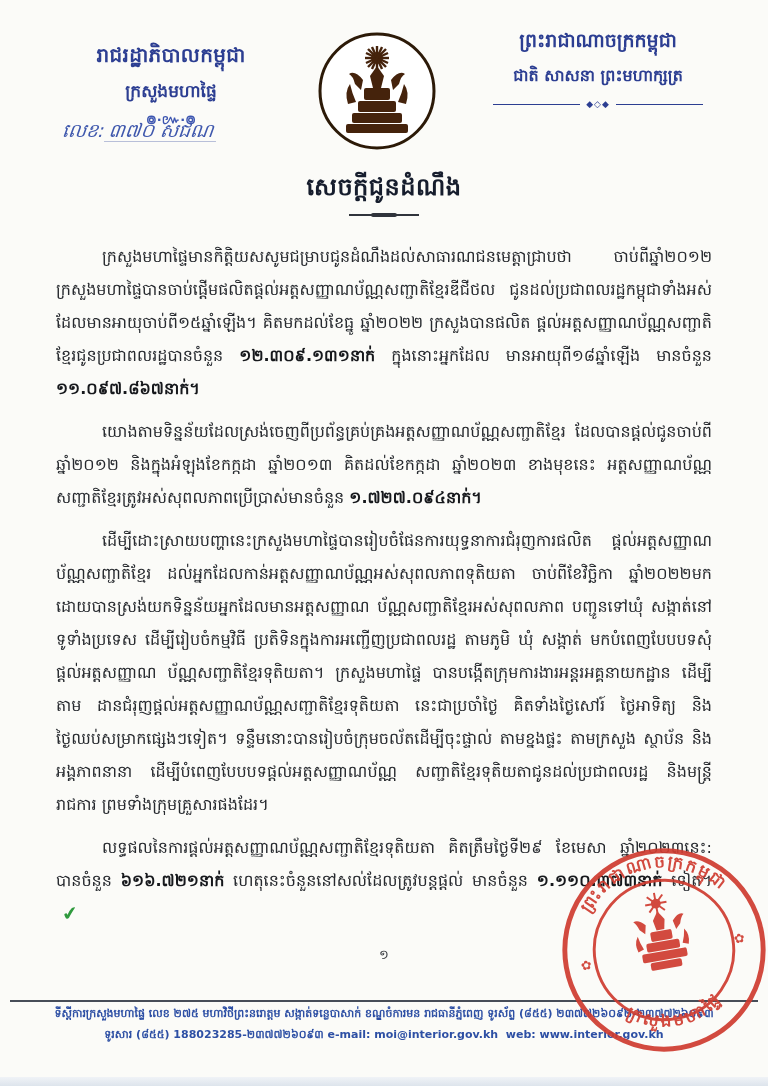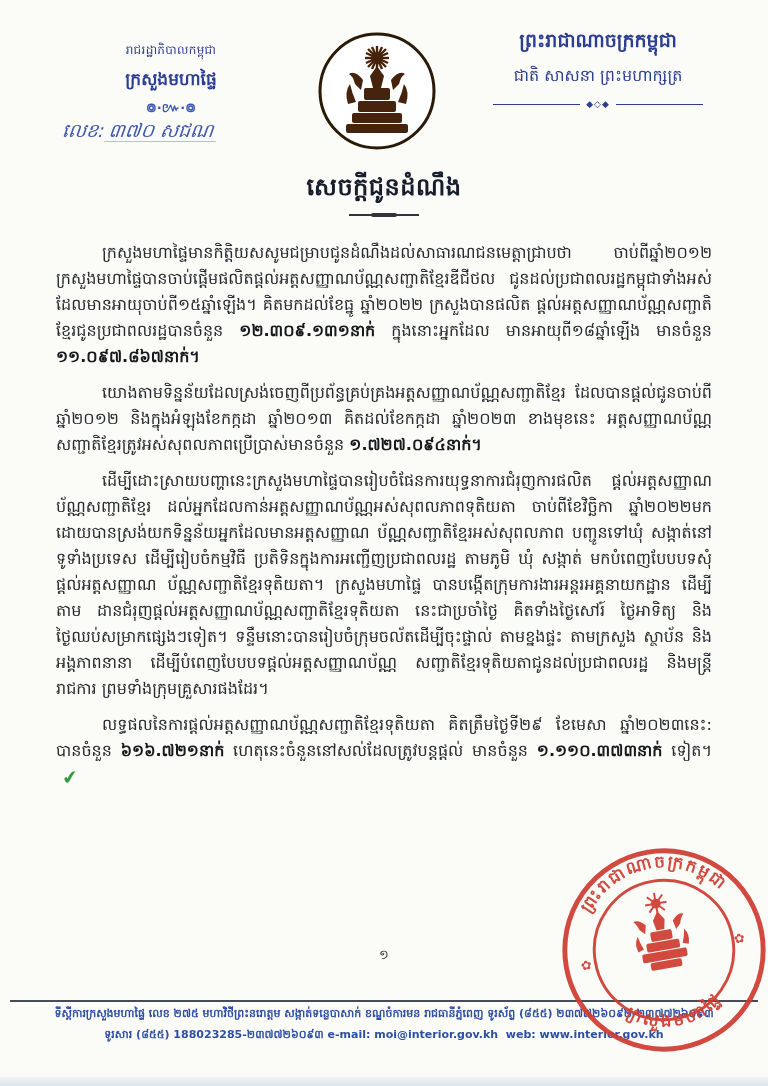--- a/index.html
+++ b/index.html
@@ -13,7 +13,7 @@
 
   
   .hdr-left{left:46px;top:42px;width:250px;text-align:center;color:#2c3e92;}
-  .hdr-left .l1{font-size:12px;font-weight:normal;letter-spacing:.3px;}
+  .hdr-left .l1{font-size:20px;font-weight:bold;letter-spacing:.3px;}
   .hdr-left .l2{font-size:17px;font-weight:bold;margin-top:8px;}
   .hdr-left .orn{font-size:13px;margin-top:6px;color:#3c55b0;font-weight:bold;}
   .hdr-num{left:62px;top:118px;width:260px;font-size:19px;color:#3f58ad;

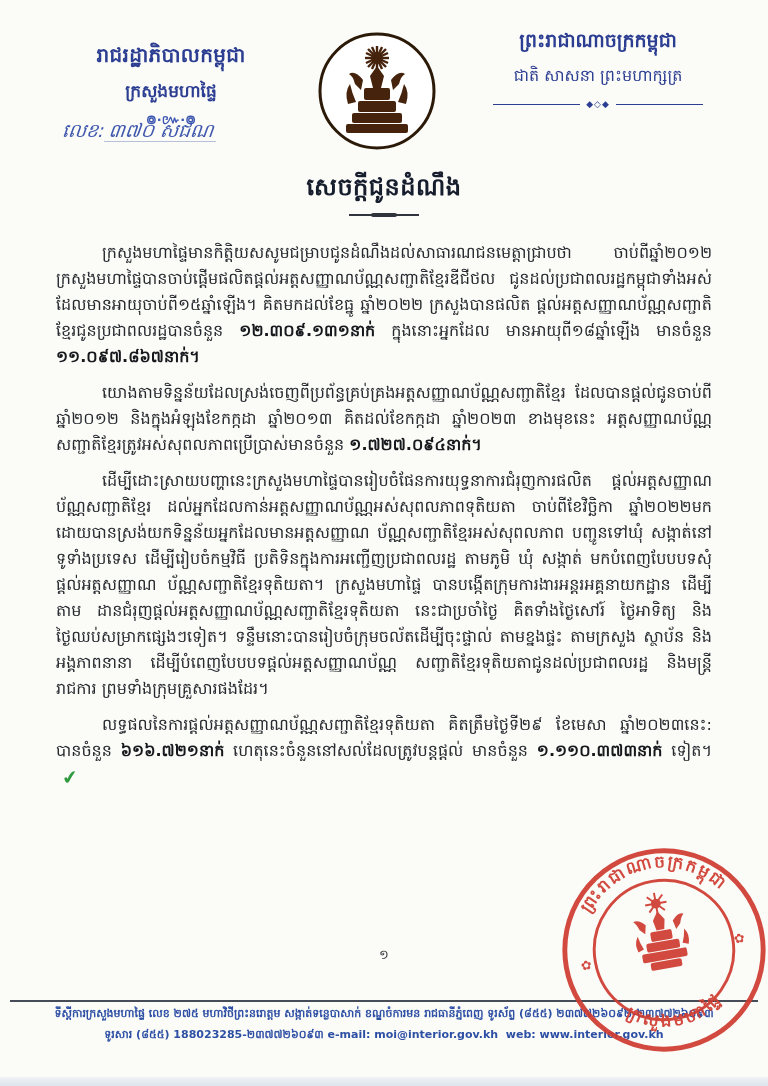--- a/index.html
+++ b/index.html
@@ -22,7 +22,7 @@
 
   .hdr-right{left:448px;top:28px;width:300px;text-align:center;color:#2c3e92;}
   .hdr-right .l1{font-size:19px;font-weight:bold;}
-  .hdr-right .l2{font-size:16px;font-weight:normal;margin-top:9px;}
+  .hdr-right .l2{font-size:16px;font-weight:bold;margin-top:9px;}
   .hdr-right .div{margin:10px auto 0;width:210px;display:flex;align-items:center;gap:6px;color:#2c3e92;}
   .hdr-right .div .bar{flex:1;border-top:1.5px solid #2c3e92;}
   .hdr-right .div .mid{font-size:9px;letter-spacing:1px;}

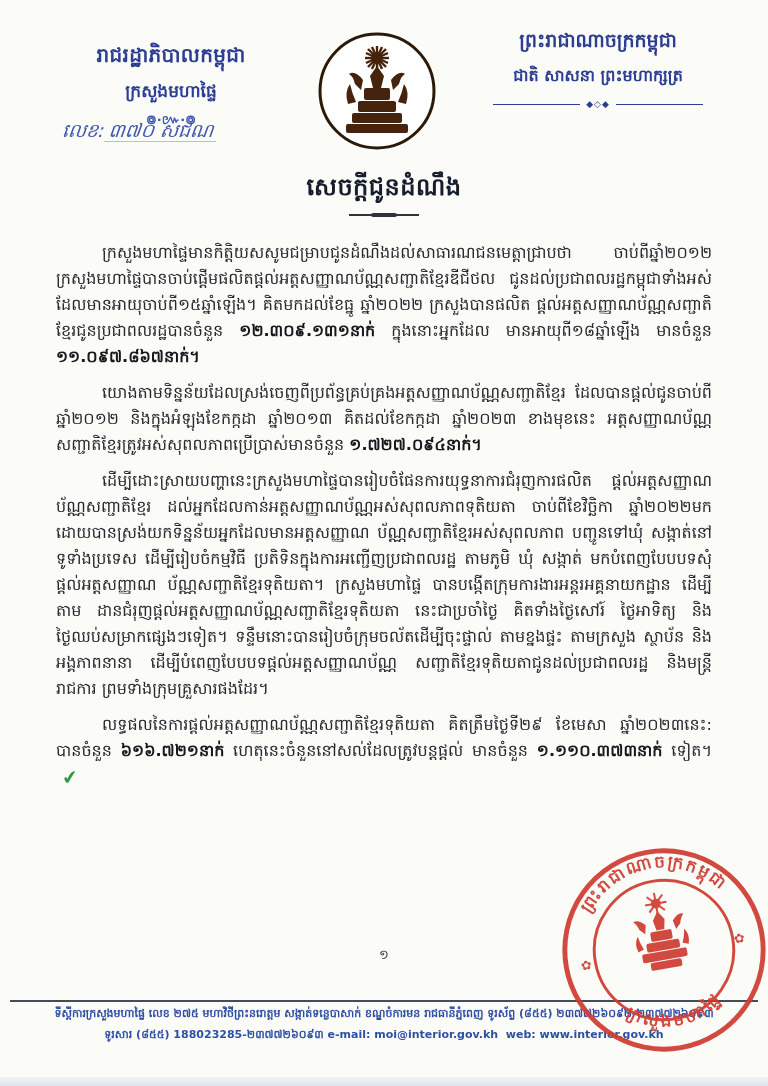--- a/index.html
+++ b/index.html
@@ -37,7 +37,7 @@
 
   
   .doc-body{left:56px;top:240px;width:656px;}
-  .para{margin:0 0 10px 0;font-size:16px;line-height:26px;text-align:justify;
+  .para{margin:0 0 10px 0;font-size:16px;line-height:33px;text-align:justify;
         text-indent:46px;color:#26292e;}
   .para .bold{font-weight:bold;color:#16181c;}
   .para .check{color:#2f9a3e;font-weight:bold;font-size:19px;display:inline-block;

